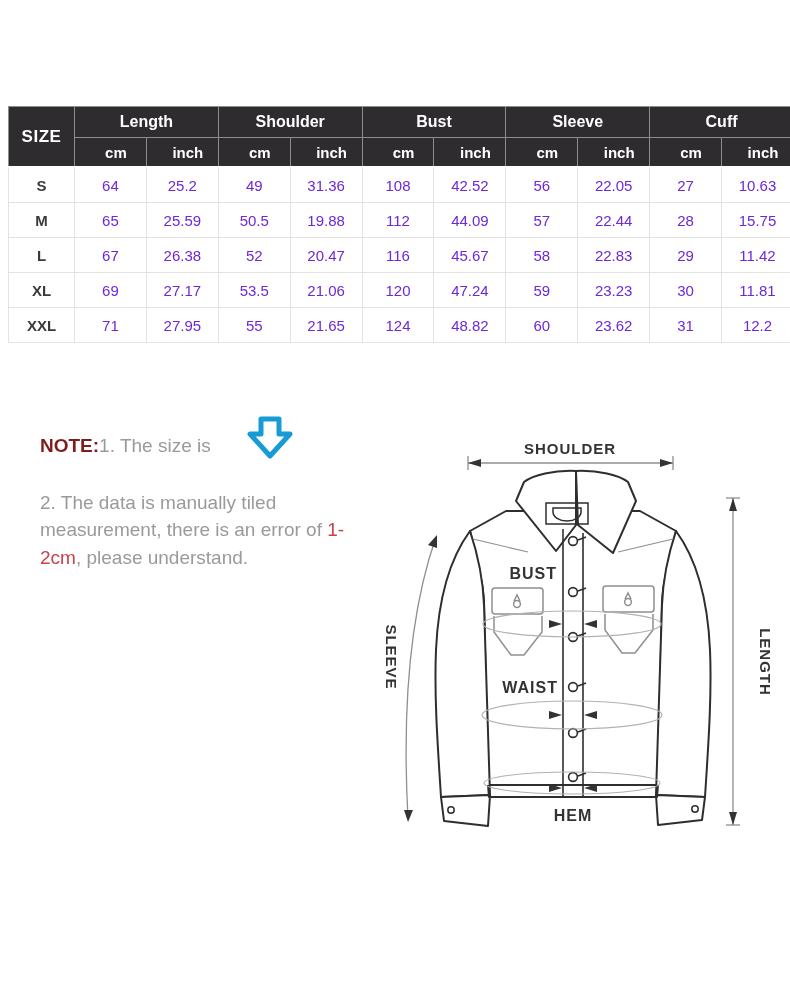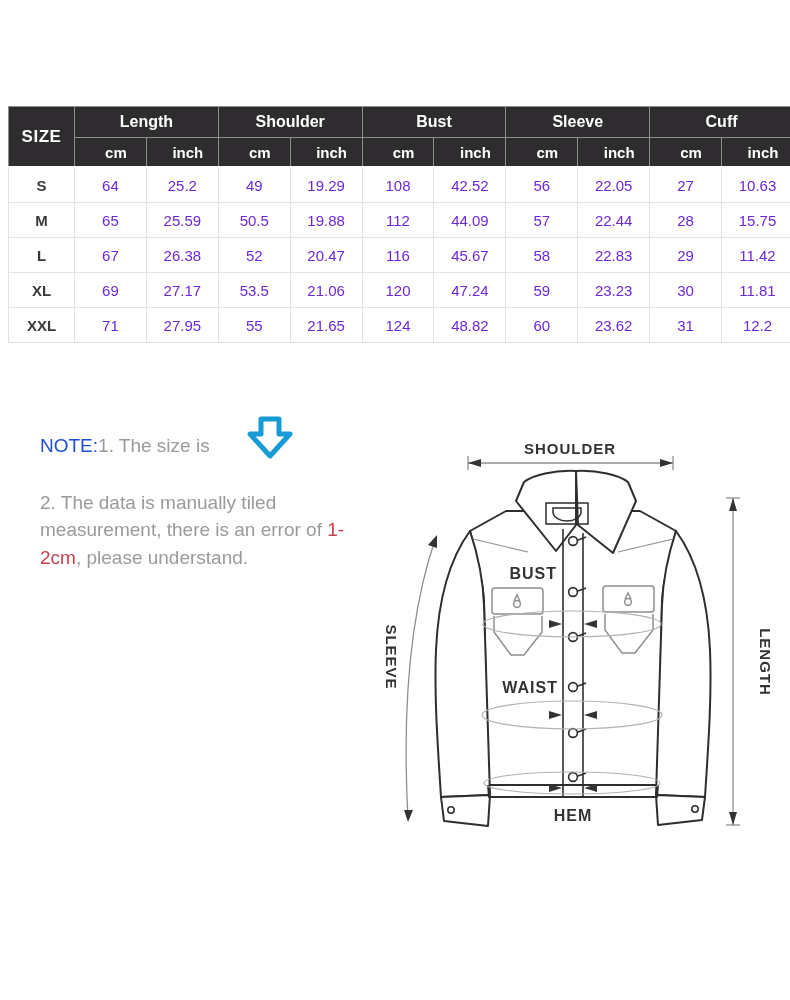--- a/index.html
+++ b/index.html
@@ -86,7 +86,7 @@
         <td>64</td>
         <td>25.2</td>
         <td>49</td>
-        <td>19.29</td>
+        <td>31.36</td>
         <td>108</td>
         <td>42.52</td>
         <td>56</td>

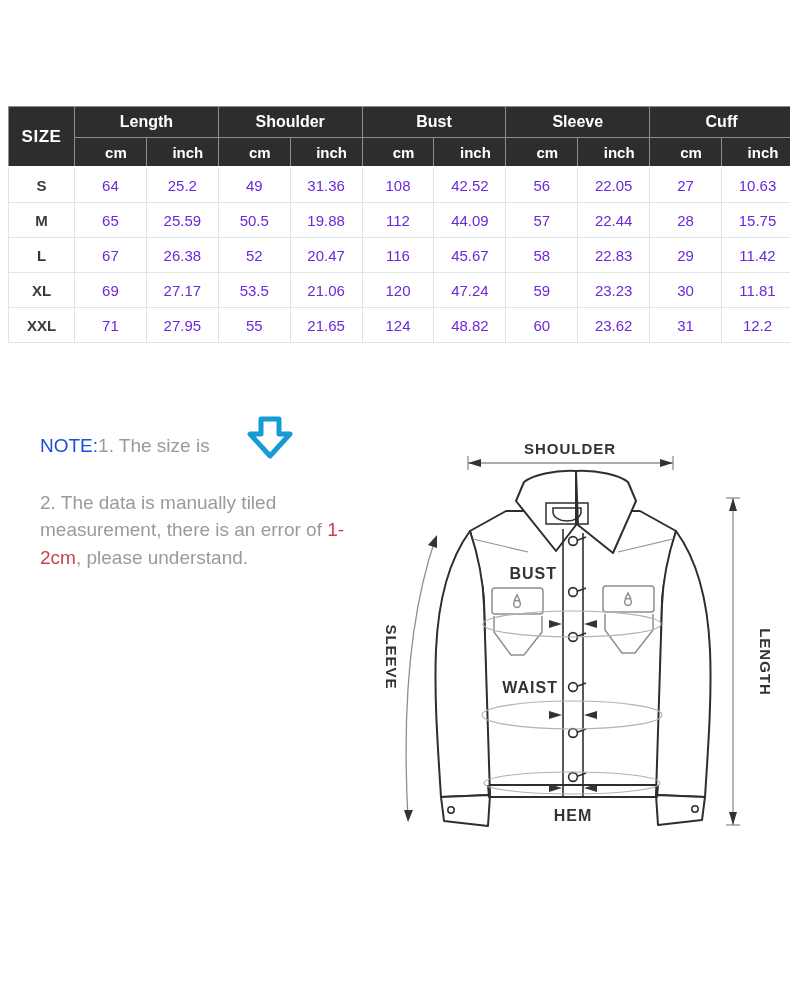--- a/index.html
+++ b/index.html
@@ -26,7 +26,7 @@
   .notes p{margin:0;}
   .notes p.p1{margin-bottom:29px;}
   .notes p.p2{margin-bottom:17px;}
-  .notes strong{color:#1d4ed8;font-weight:normal;}
+  .notes strong{color:#7f1d1d;font-weight:bold;}
   .notes .red{color:#c8424b;}
 
   

